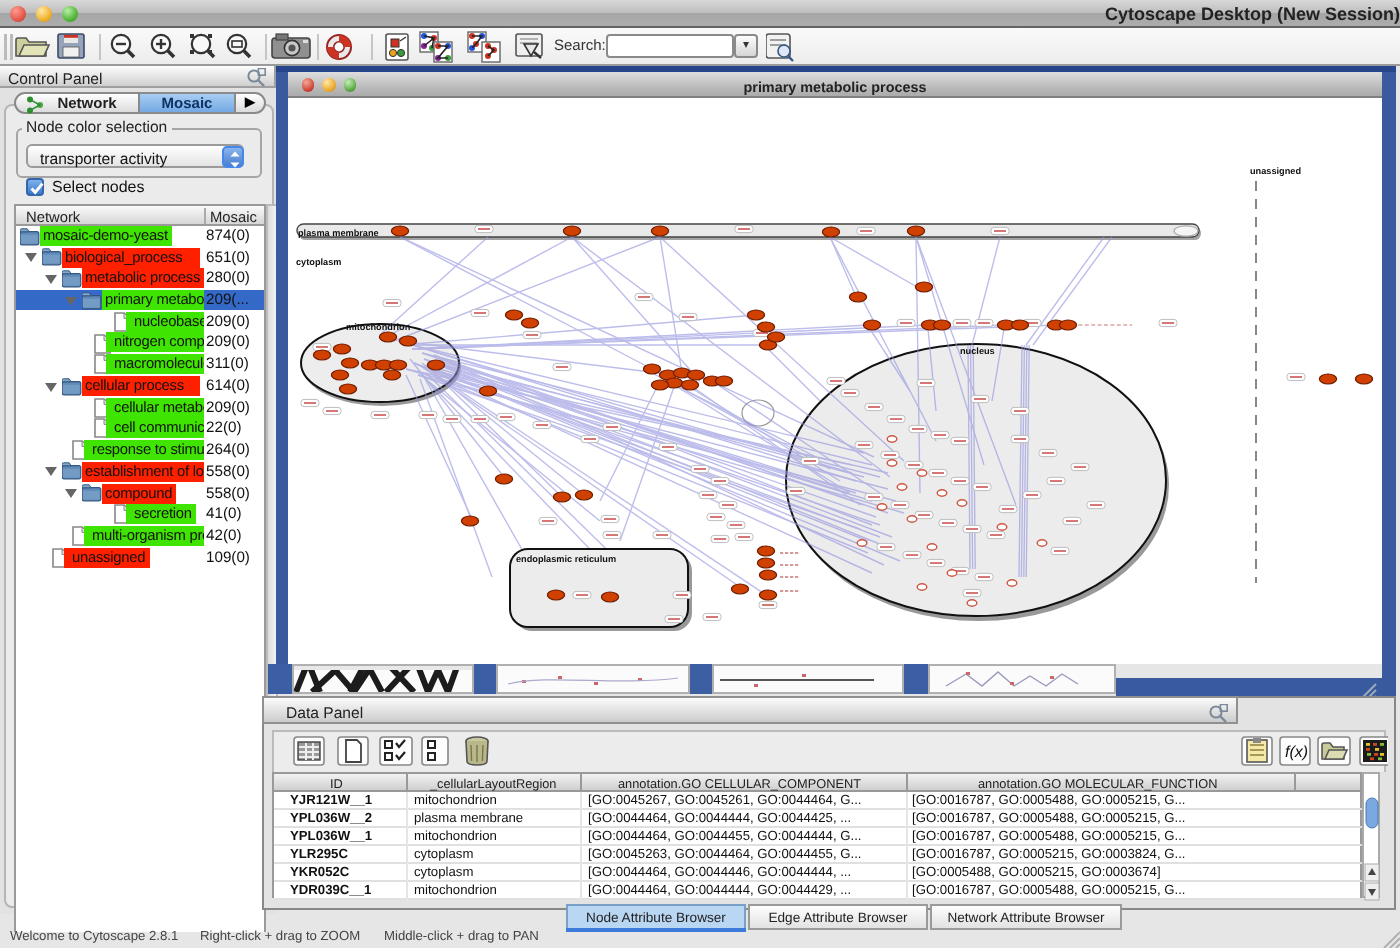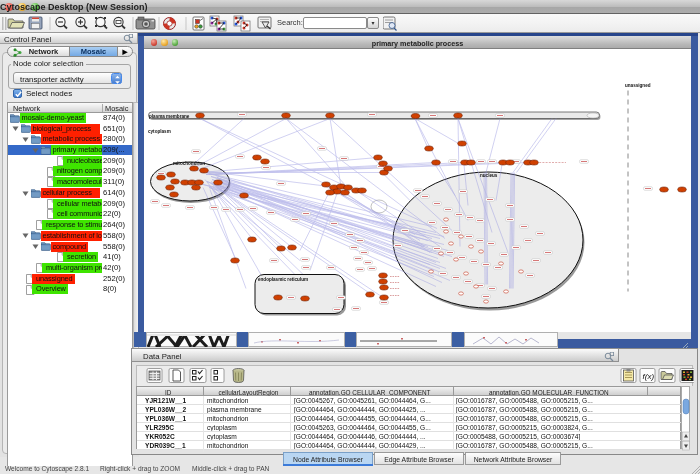--- a/index.html
+++ b/index.html
@@ -8,7 +8,7 @@
   background:linear-gradient(#d8d8d8,#bdbdbd 50%,#a6a6a6 51%,#adadad);
   border-bottom:1px solid #636363; }
 #titlebar .dot { position:absolute; top:2.5px; width:8px; height:8px; border-radius:50%; }
-#titletext { position:absolute; left:0; right:0; top:2px; text-align:left;
+#titletext { position:absolute; left:0; right:0; top:2px; text-align:right;
   font-size:9px; font-weight:bold; color:#222; }
 #toolbar { left:0; top:14px; width:700px; height:19px; background:linear-gradient(#fafafa,#ececec);
   border-bottom:1px solid #9a9a9a; }

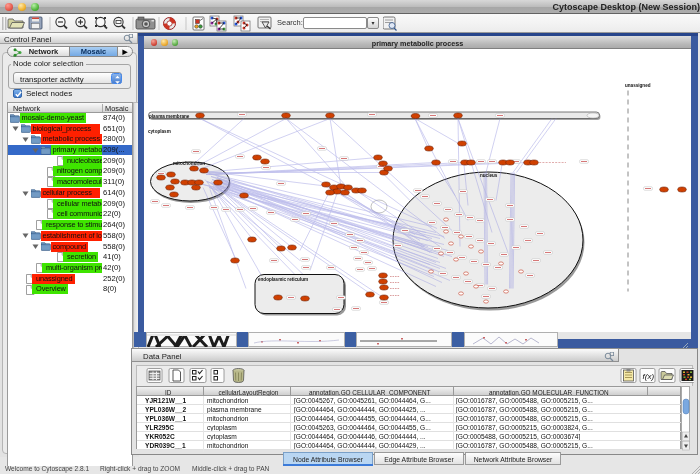--- a/index.html
+++ b/index.html
@@ -421,7 +421,7 @@
         </svg>
       </span>
       <span class="trlbl" style="left:24px;padding-left:4px;background:#ff2000;max-width:69.5px;">unassigned</span>
-      <span class="trnum">252(0)</span>
+      <span class="trnum">109(0)</span>
     </div>
     <div class="trrow" style="top:171.52px">
       <span style="position:absolute;left:18px;width:10px;height:10px">

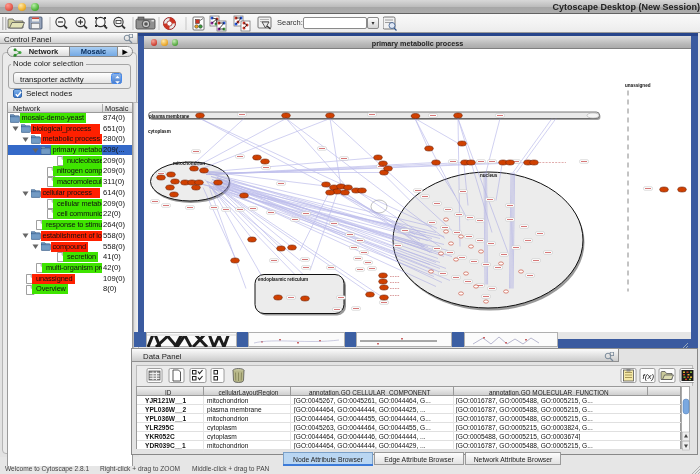--- a/index.html
+++ b/index.html
@@ -422,16 +422,6 @@
       </span>
       <span class="trlbl" style="left:24px;padding-left:4px;background:#ff2000;max-width:69.5px;">unassigned</span>
       <span class="trnum">109(0)</span>
-    </div>
-    <div class="trrow" style="top:171.52px">
-      <span style="position:absolute;left:18px;width:10px;height:10px">
-        <svg width="9" height="10" viewBox="0 0 9 10" style="position:absolute;top:0.5px">
-          <path d="M0.5 0.5 L5 0.5 L8 3.2 L8 9.5 L0.5 9.5 Z" fill="#fff" stroke="#888" stroke-width="0.8"></path>
-          <path d="M5 0.5 L5 3.2 L8 3.2 Z" fill="#ddd" stroke="#888" stroke-width="0.5"></path>
-        </svg>
-      </span>
-      <span class="trlbl" style="left:24px;padding-left:4px;background:#3fe400;max-width:69.5px;">Overview</span>
-      <span class="trnum">8(0)</span>
     </div>
   </div>
 <div class="abs" id="treehdr">

